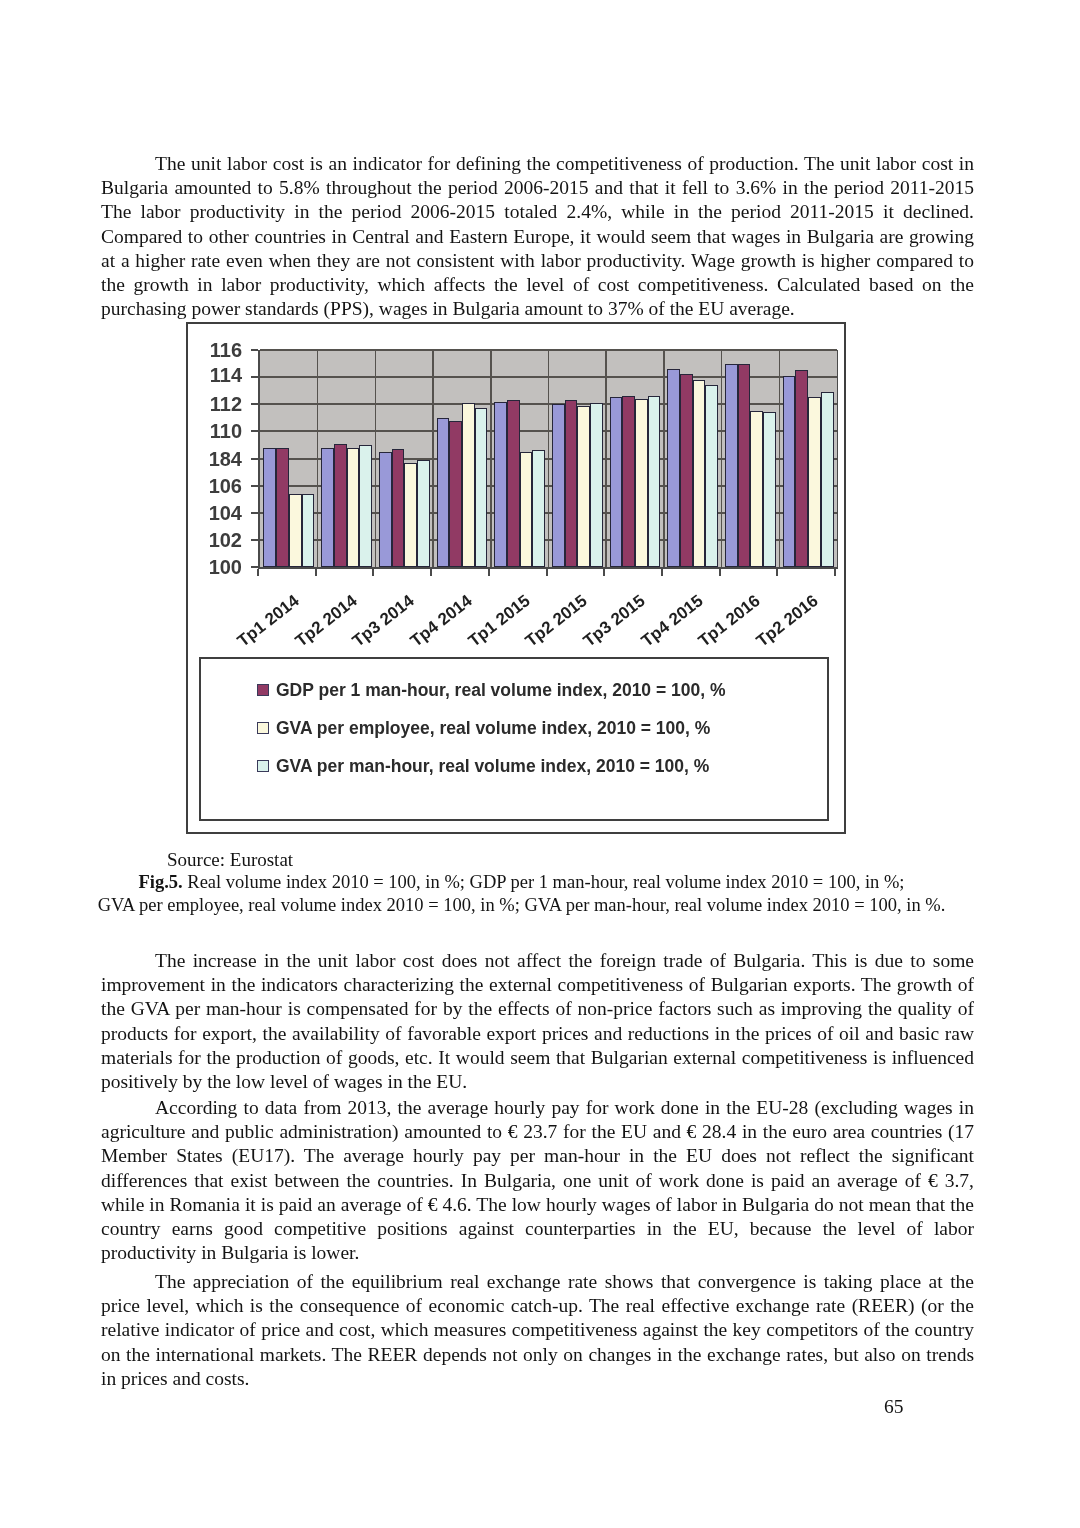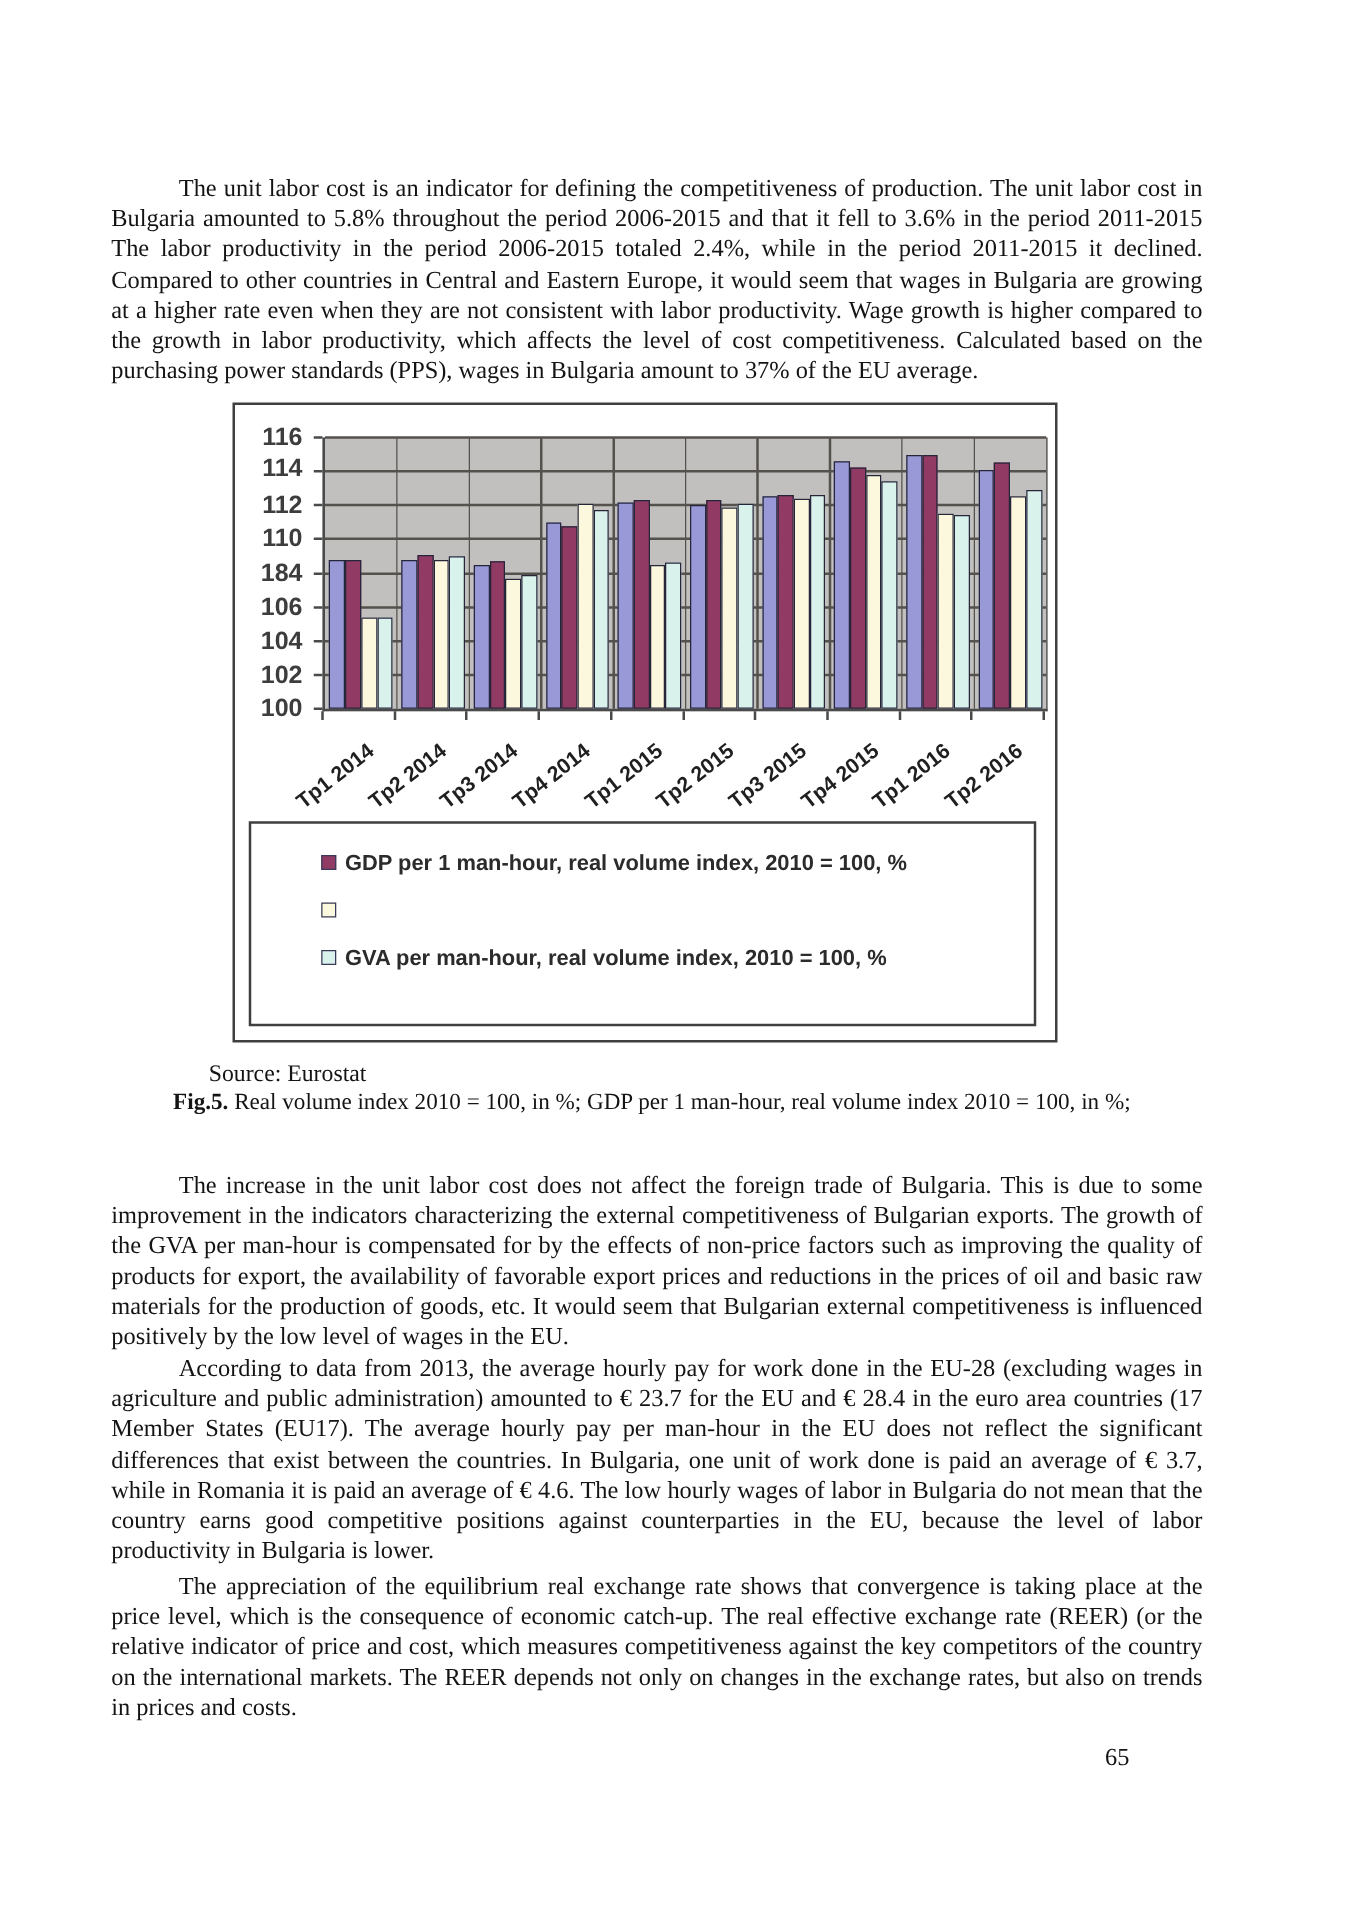--- a/index.html
+++ b/index.html
@@ -10,7 +10,7 @@
   .para{
     position:absolute;left:85px;width:873px;
     font-size:19.5px;line-height:24.2px;text-align:justify;
-    text-indent:54px;margin:4px;
+    text-indent:54px;margin:16px;
   }
   
   .figure{

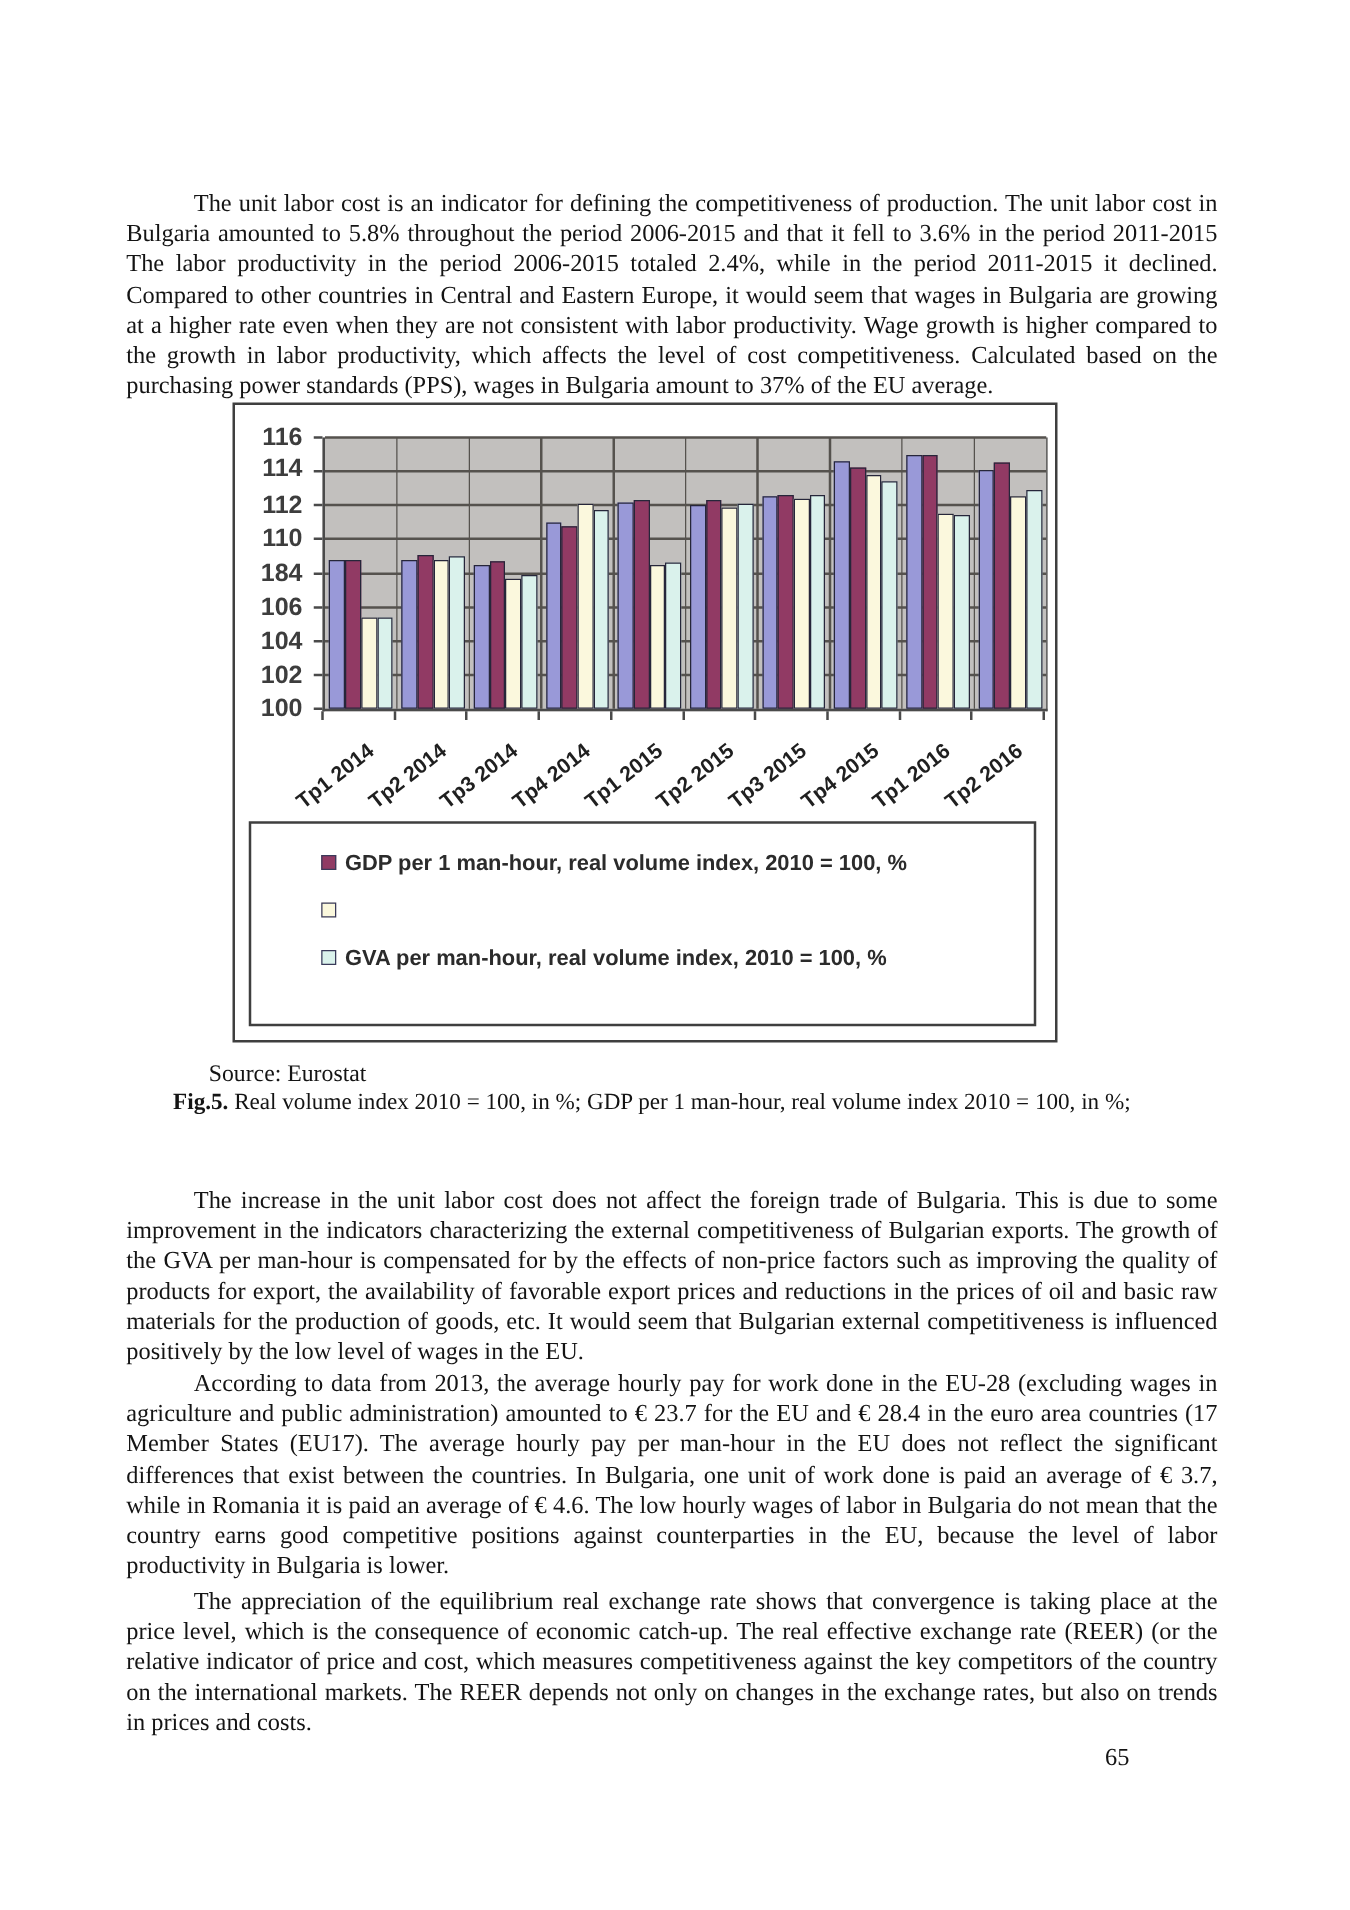--- a/index.html
+++ b/index.html
@@ -157,6 +157,7 @@
       </div>
       <div class="legend-row">
         <span class="legend-marker" style="background: rgb(251, 248, 221);"></span>
+        <span class="legend-label">GVA per employee, real volume index, 2010 = 100, %</span>
       </div>
       <div class="legend-row">
         <span class="legend-marker" style="background: rgb(218, 242, 236);"></span>

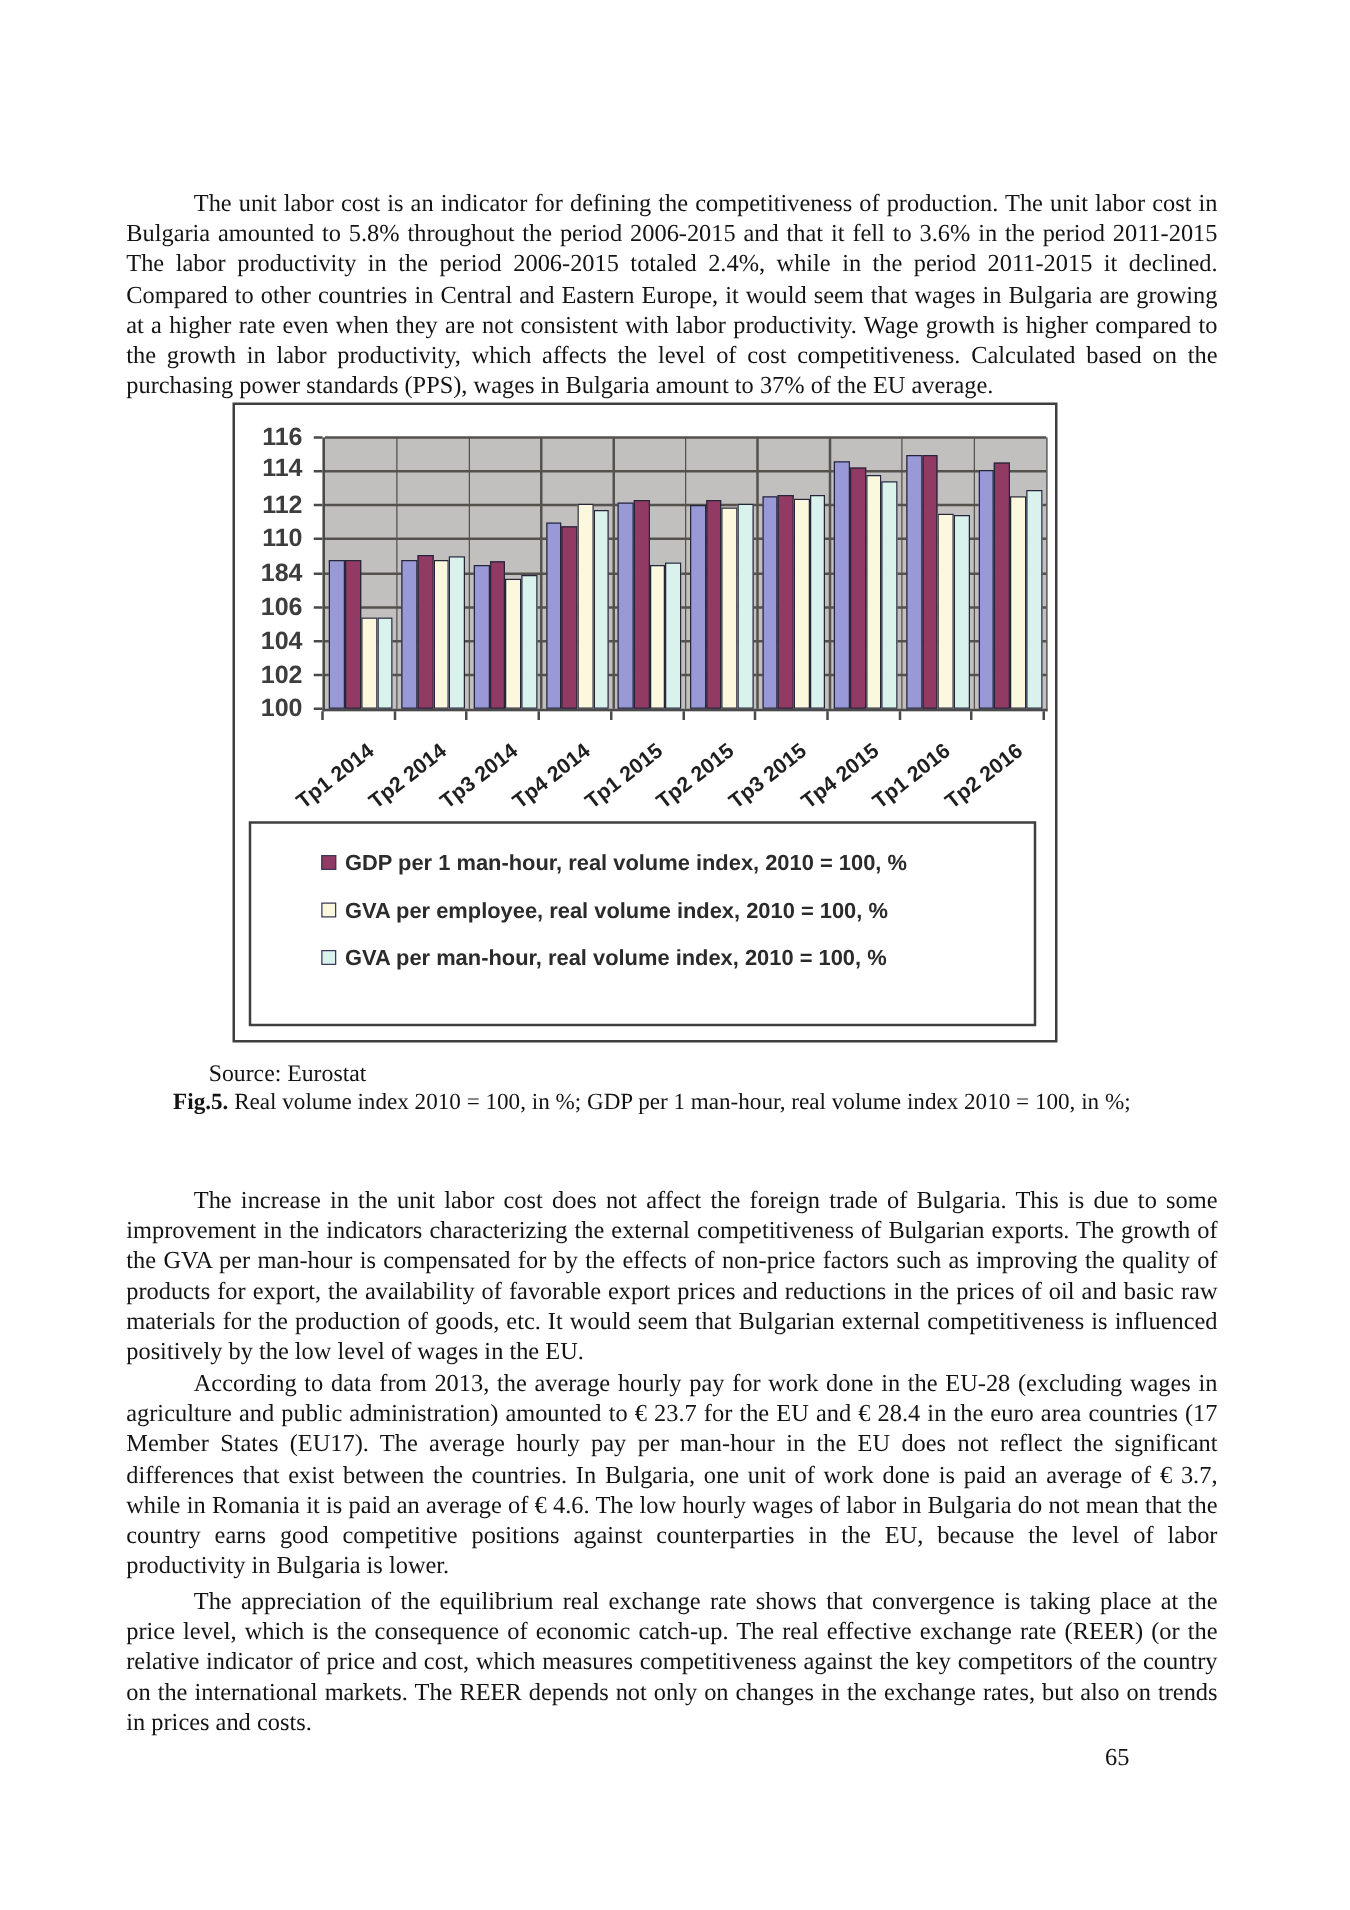--- a/index.html
+++ b/index.html
@@ -188,7 +188,7 @@
 
 <p class="source-line">Source: Eurostat</p>
 <p class="fig-caption"><span class="bold">Fig.5.</span><span> Real volume index 2010 = 100, in %; GDP per 1 man-hour, real volume index 2010 = 100, in %;</span><br>
-</p>
+<span>GVA per employee, real volume index 2010 = 100, in %; GVA per man-hour, real volume index 2010 = 100, in %.</span></p>
 
 <p class="para" style="top:933px">The increase in the unit labor cost does not affect the foreign trade of Bulgaria. This is due to some improvement in the indicators characterizing the external competitiveness of Bulgarian exports. The growth of the GVA per man-hour is compensated for by the effects of non-price factors such as improving the quality of products for export, the availability of favorable export prices and reductions in the prices of oil and basic raw materials for the production of goods, etc. It would seem that Bulgarian external competitiveness is influenced positively by the low level of wages in the EU.</p>
 <p class="para" style="top:1080px">According to data from 2013, the average hourly pay for work done in the EU-28 (excluding wages in agriculture and public administration) amounted to € 23.7 for the EU and € 28.4 in the euro area countries (17 Member States (EU17). The average hourly pay per man-hour in the EU does not reflect the significant differences that exist between the countries. In Bulgaria, one unit of work done is paid an average of € 3.7, while in Romania it is paid an average of € 4.6. The low hourly wages of labor in Bulgaria do not mean that the country earns good competitive positions against counterparties in the EU, because the level of labor productivity in Bulgaria is lower.</p>

